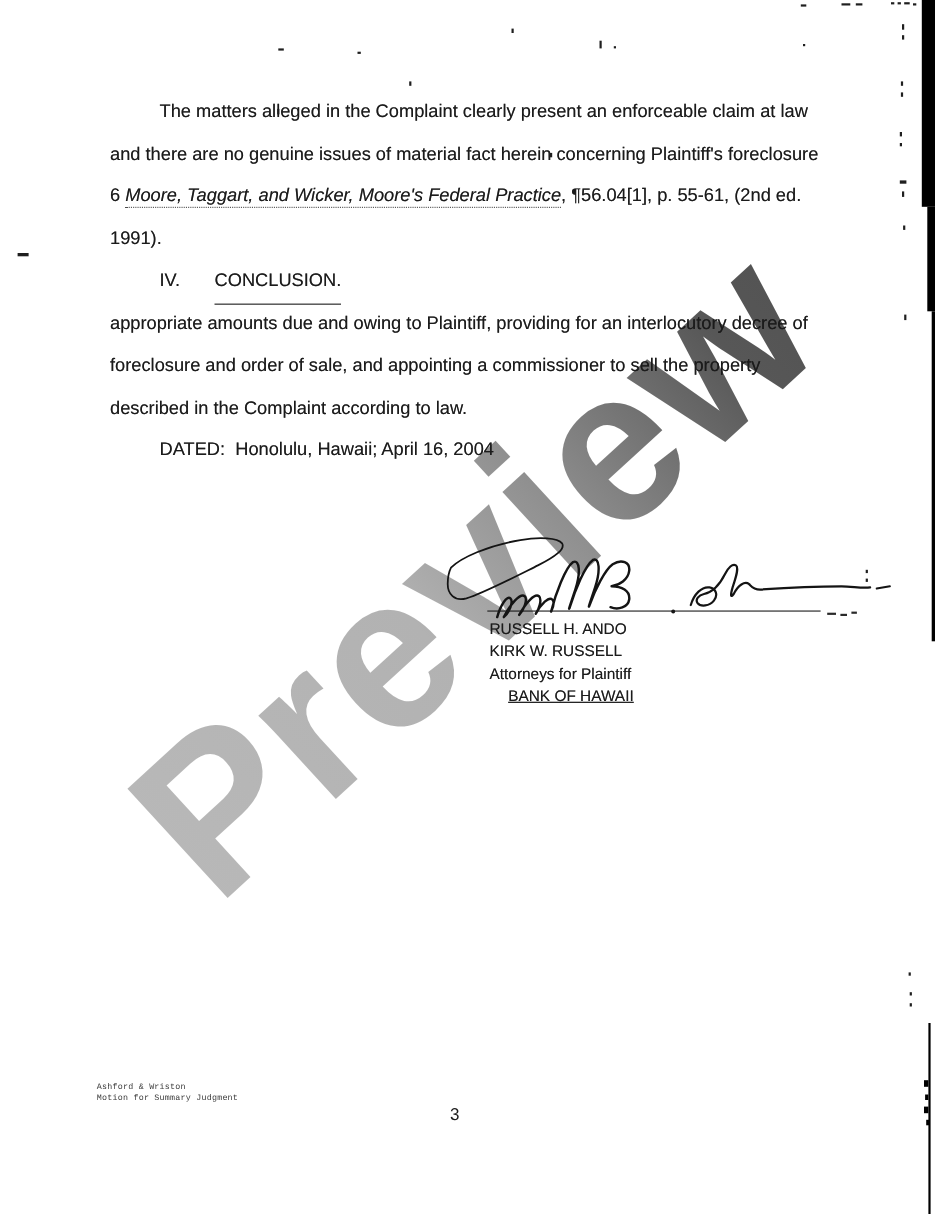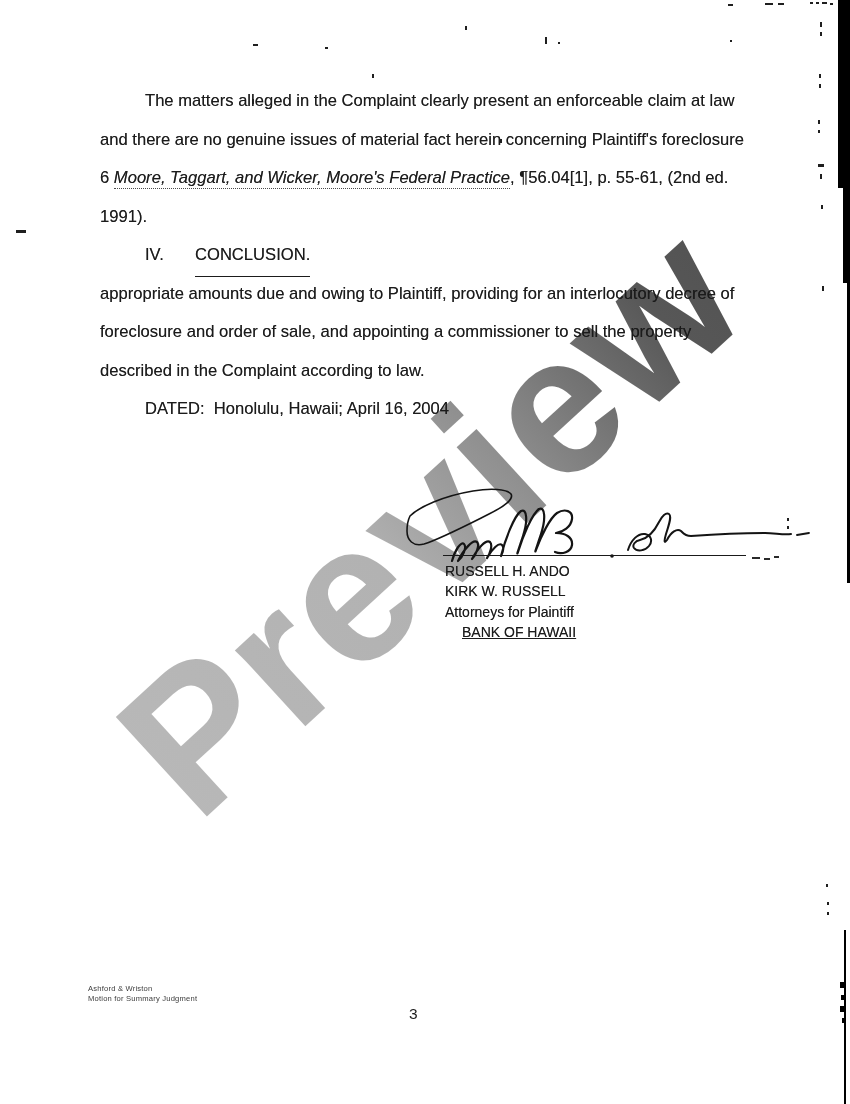--- a/index.html
+++ b/index.html
@@ -42,7 +42,7 @@
   
   .footer{
     position:absolute;left:88px;top:984px;font-size:7.6px;line-height:10.4px;
-    color:#3c3c3c;letter-spacing:0.2px;z-index:2;
+    color:#3c3c3c;letter-spacing:0.2px;z-index:2;font-family:Liberation Mono, monospace;
   }
   .page-number{position:absolute;left:409px;top:1005px;font-size:15.5px;z-index:2;}
   

